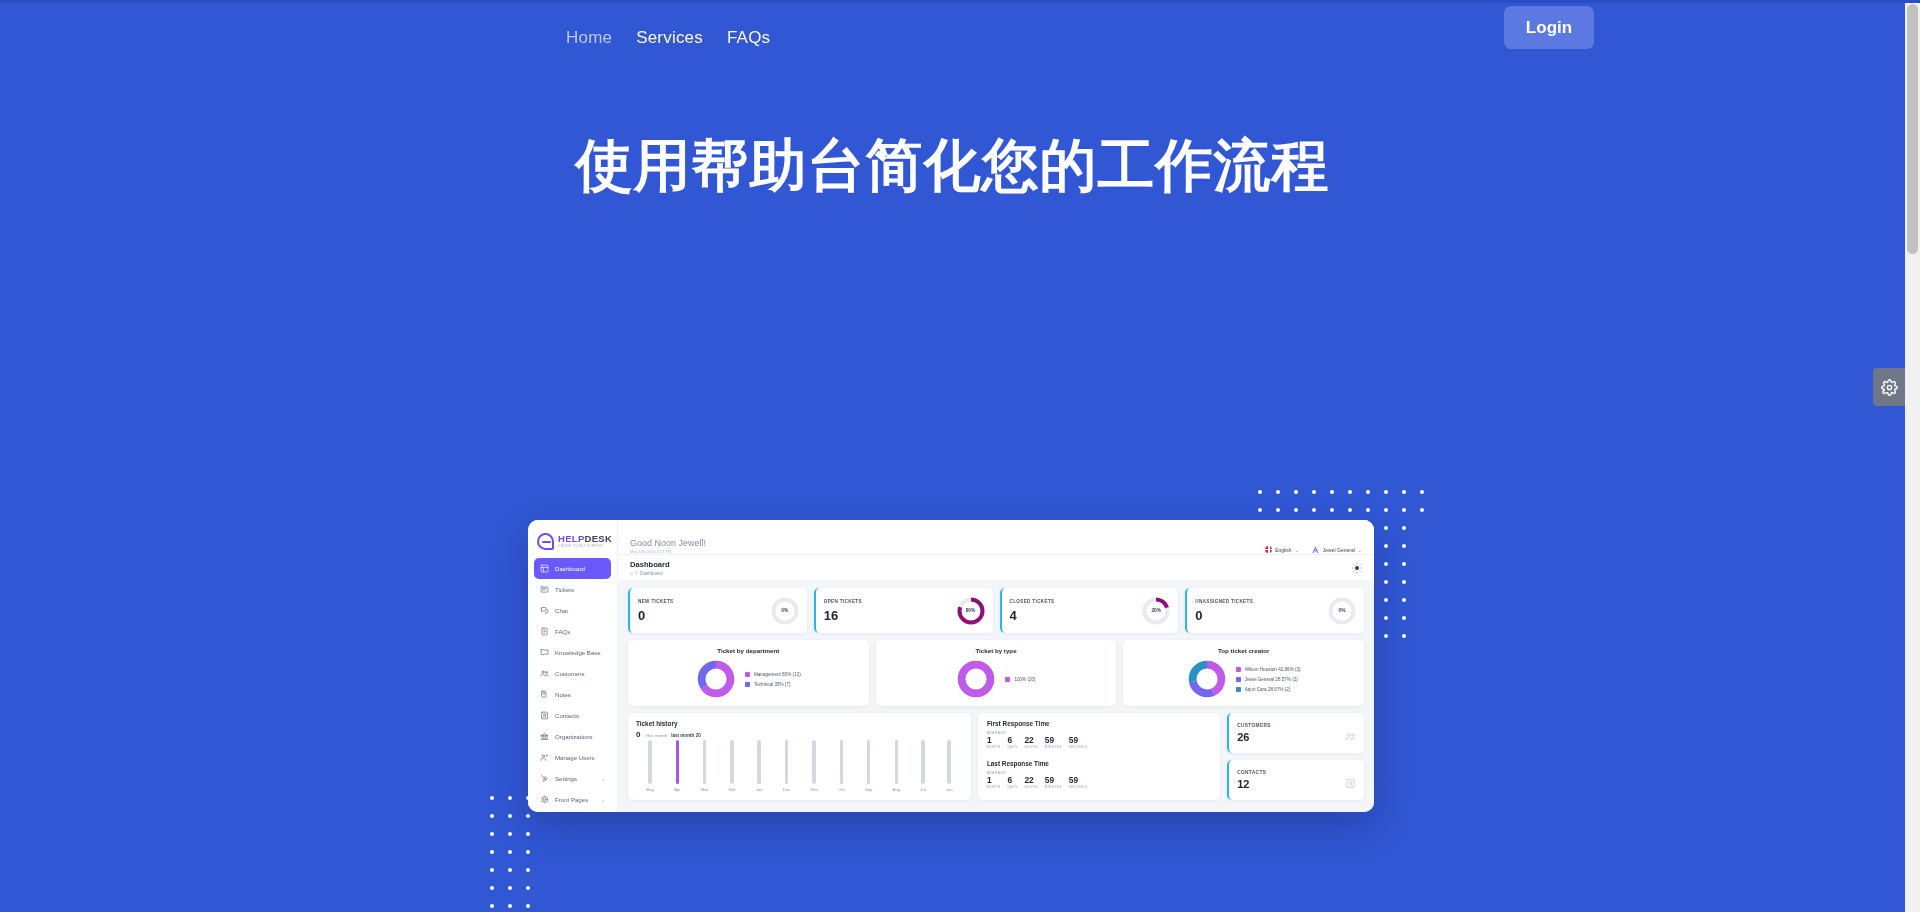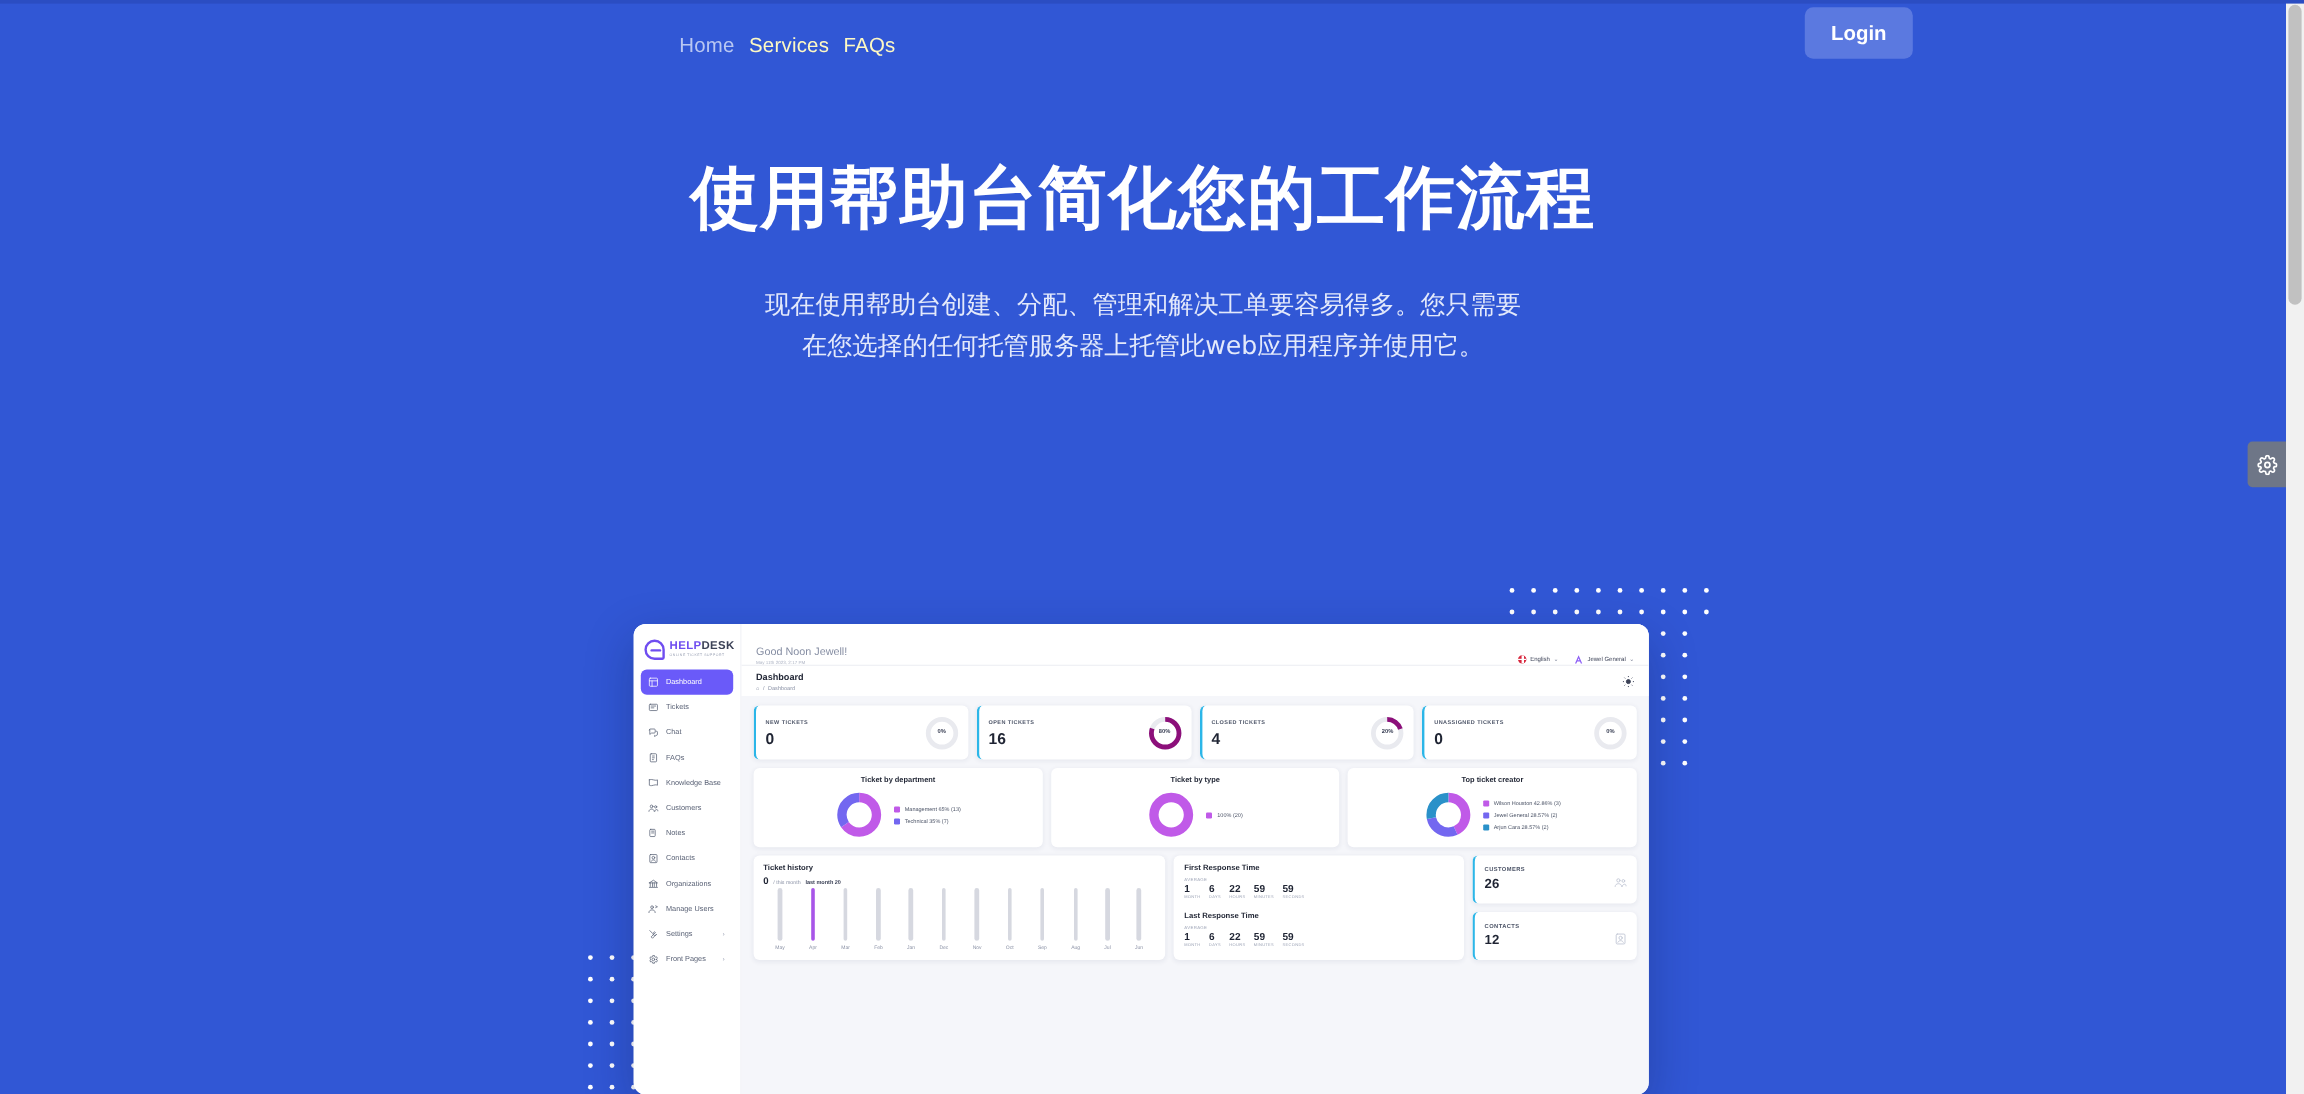--- a/index.html
+++ b/index.html
@@ -19,7 +19,7 @@
 
   
   .navbar{position:absolute;top:0;left:0;width:1905px;height:75px;display:flex;align-items:center;z-index:30;}
-  .nav-links{display:flex;align-items:flex-start;gap:12px;margin-left:566px;}
+  .nav-links{display:flex;align-items:flex-start;gap:24px;margin-left:566px;}
   .nav-link{color:#fef9c3;font-size:17px;letter-spacing:.2px;text-decoration:none;cursor:pointer;white-space:nowrap;}
   .nav-link.dim{color:#b9c7f2;}
   .login-btn{

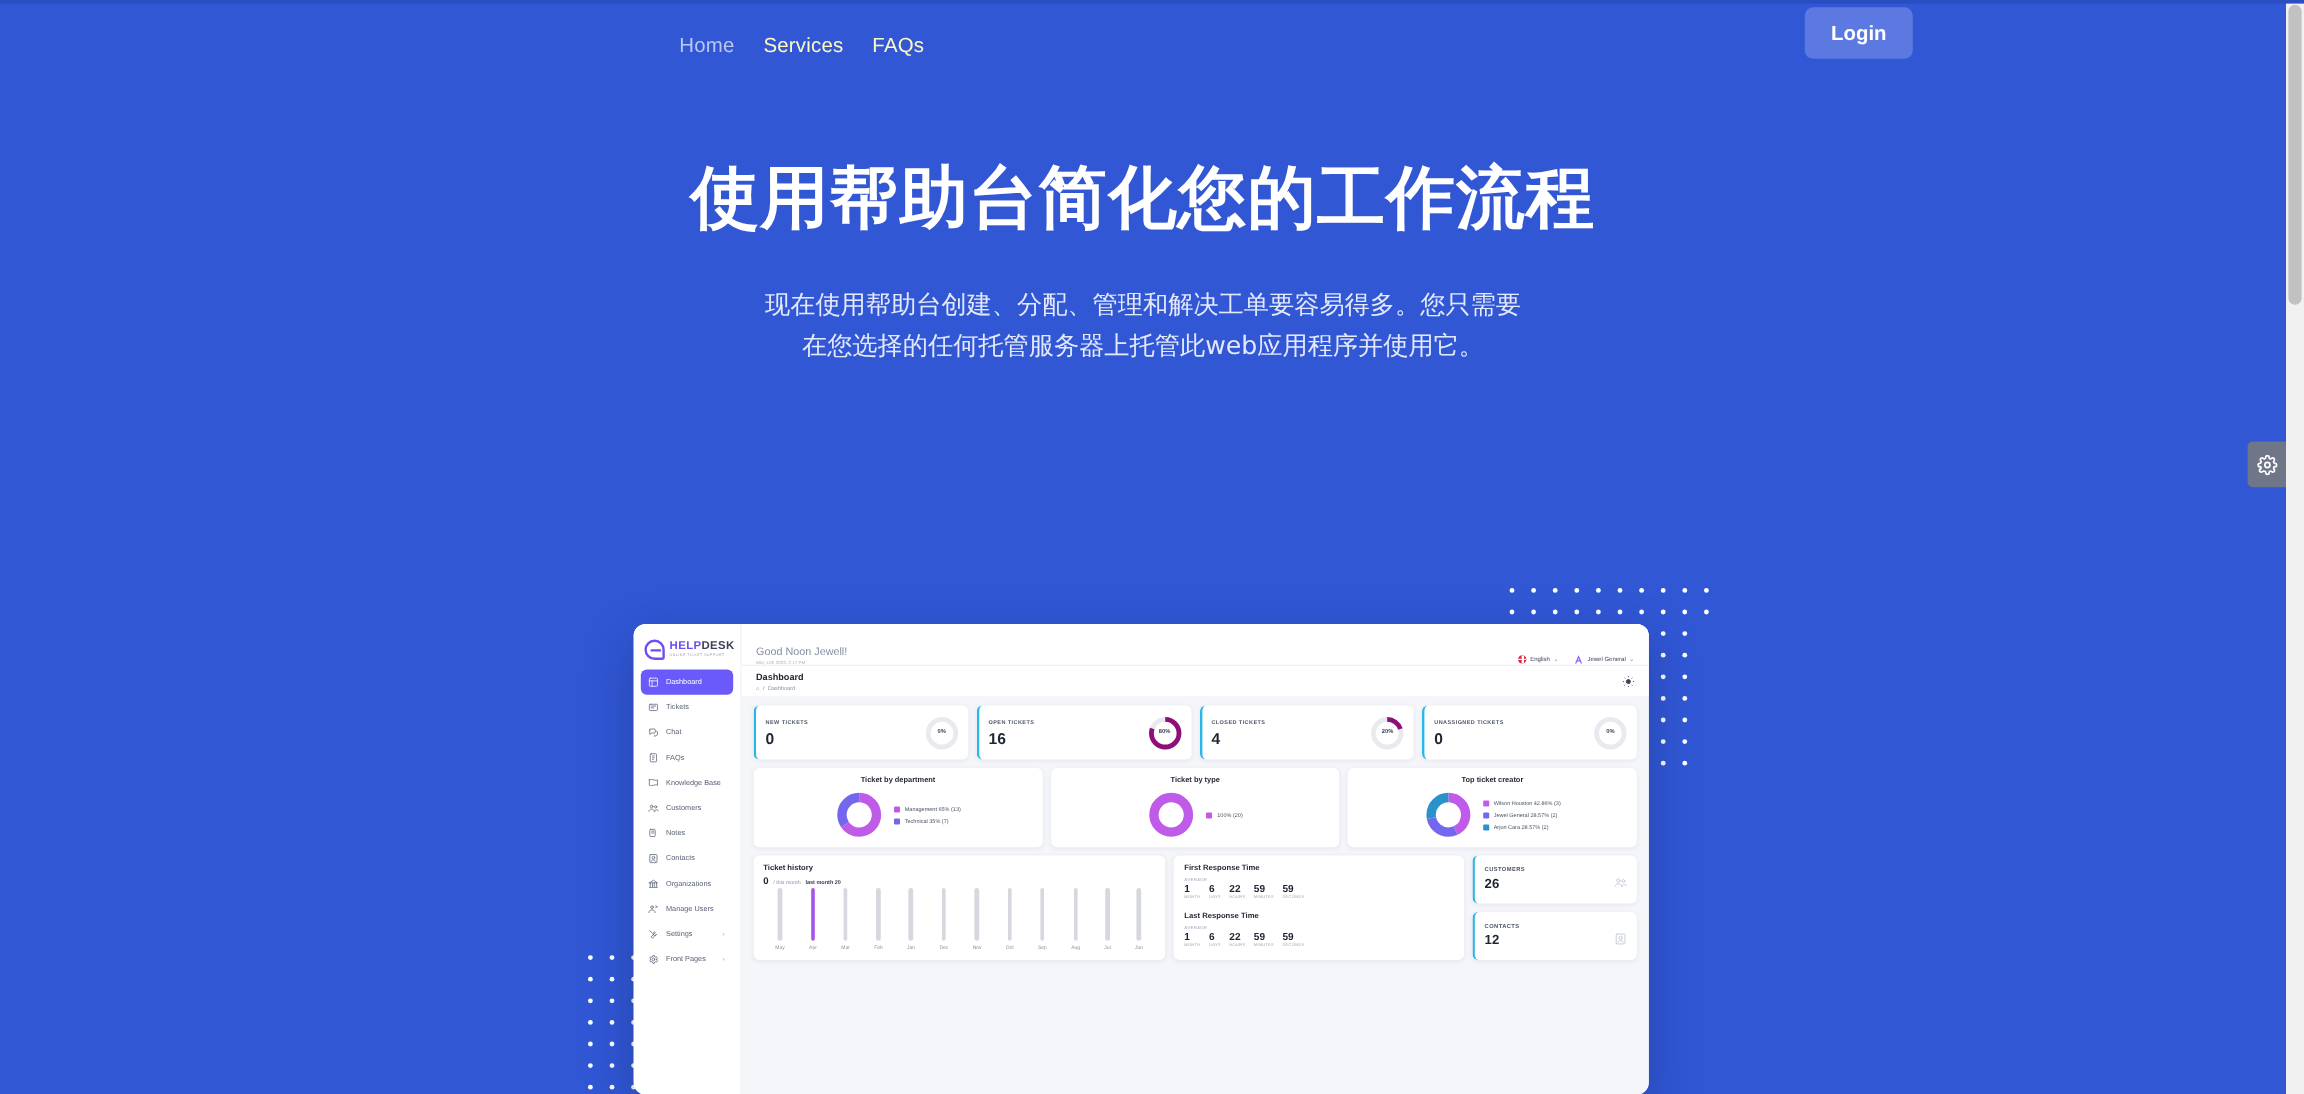--- a/index.html
+++ b/index.html
@@ -180,10 +180,6 @@
 
 <div class="hero">
   <h1 class="hero-title">使用帮助台简化您的工作流程</h1>
-  <div class="hero-sub">
-    <div>现在使用帮助台创建、分配、管理和解决工单要容易得多。您只需要</div>
-    <div>在您选择的任何托管服务器上托管此web应用程序并使用它。</div>
-  </div>
 </div>
 
 <div class="dots" id="dots-tr">

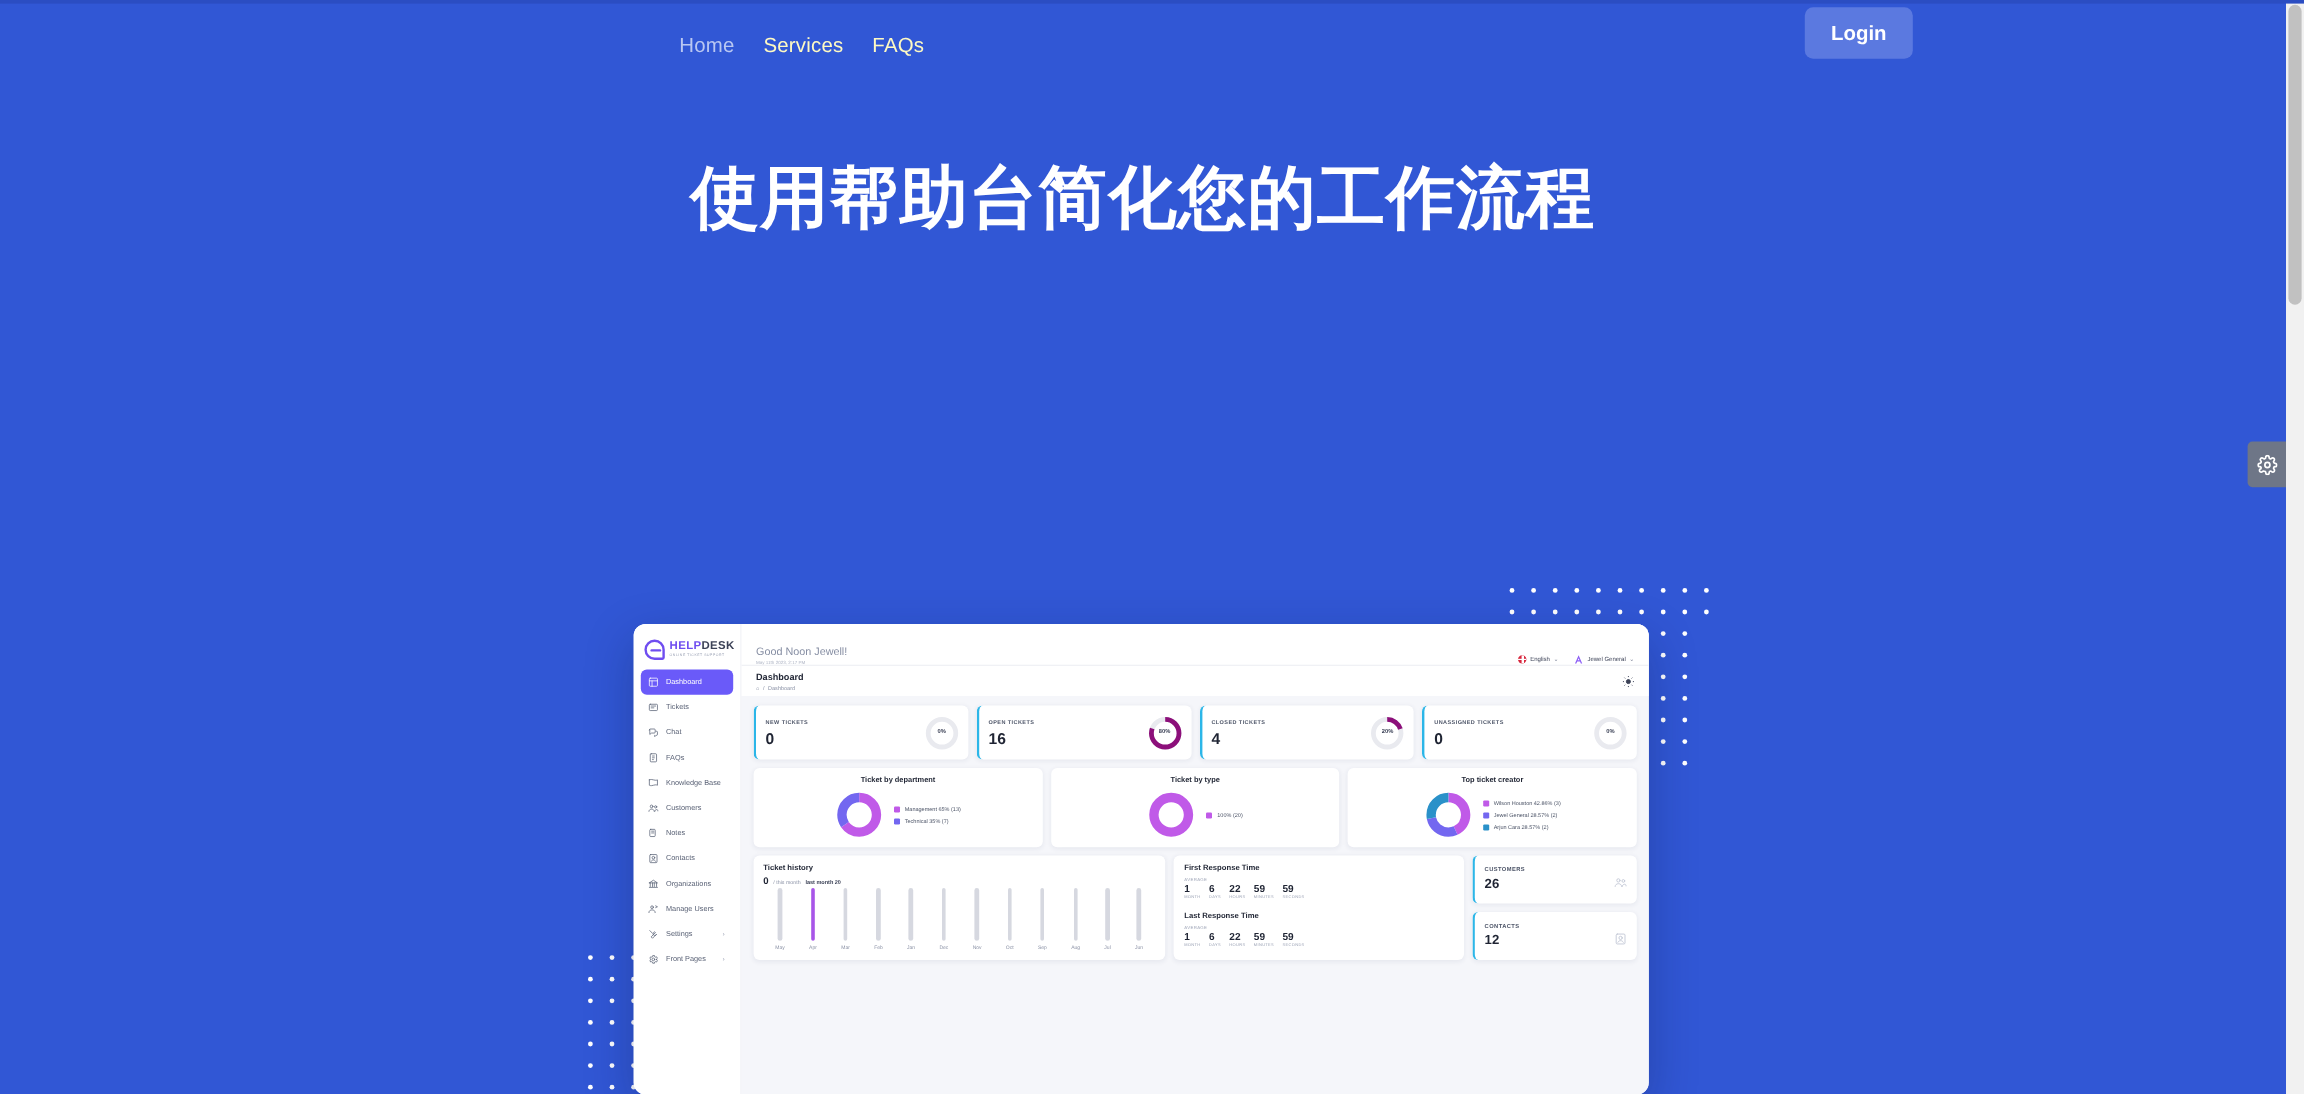--- a/index.html
+++ b/index.html
@@ -65,7 +65,7 @@
 
   
   .dash{
-    position:absolute;left:528px;top:520px;width:846px;height:392px;
+    position:absolute;left:528px;top:520px;width:846px;height:292px;
     background:#ffffff;border-radius:10px;overflow:hidden;
     box-shadow:0 14px 40px rgba(10,20,60,.28);
     z-index:10;display:flex;font-family:"Liberation Sans",sans-serif;

